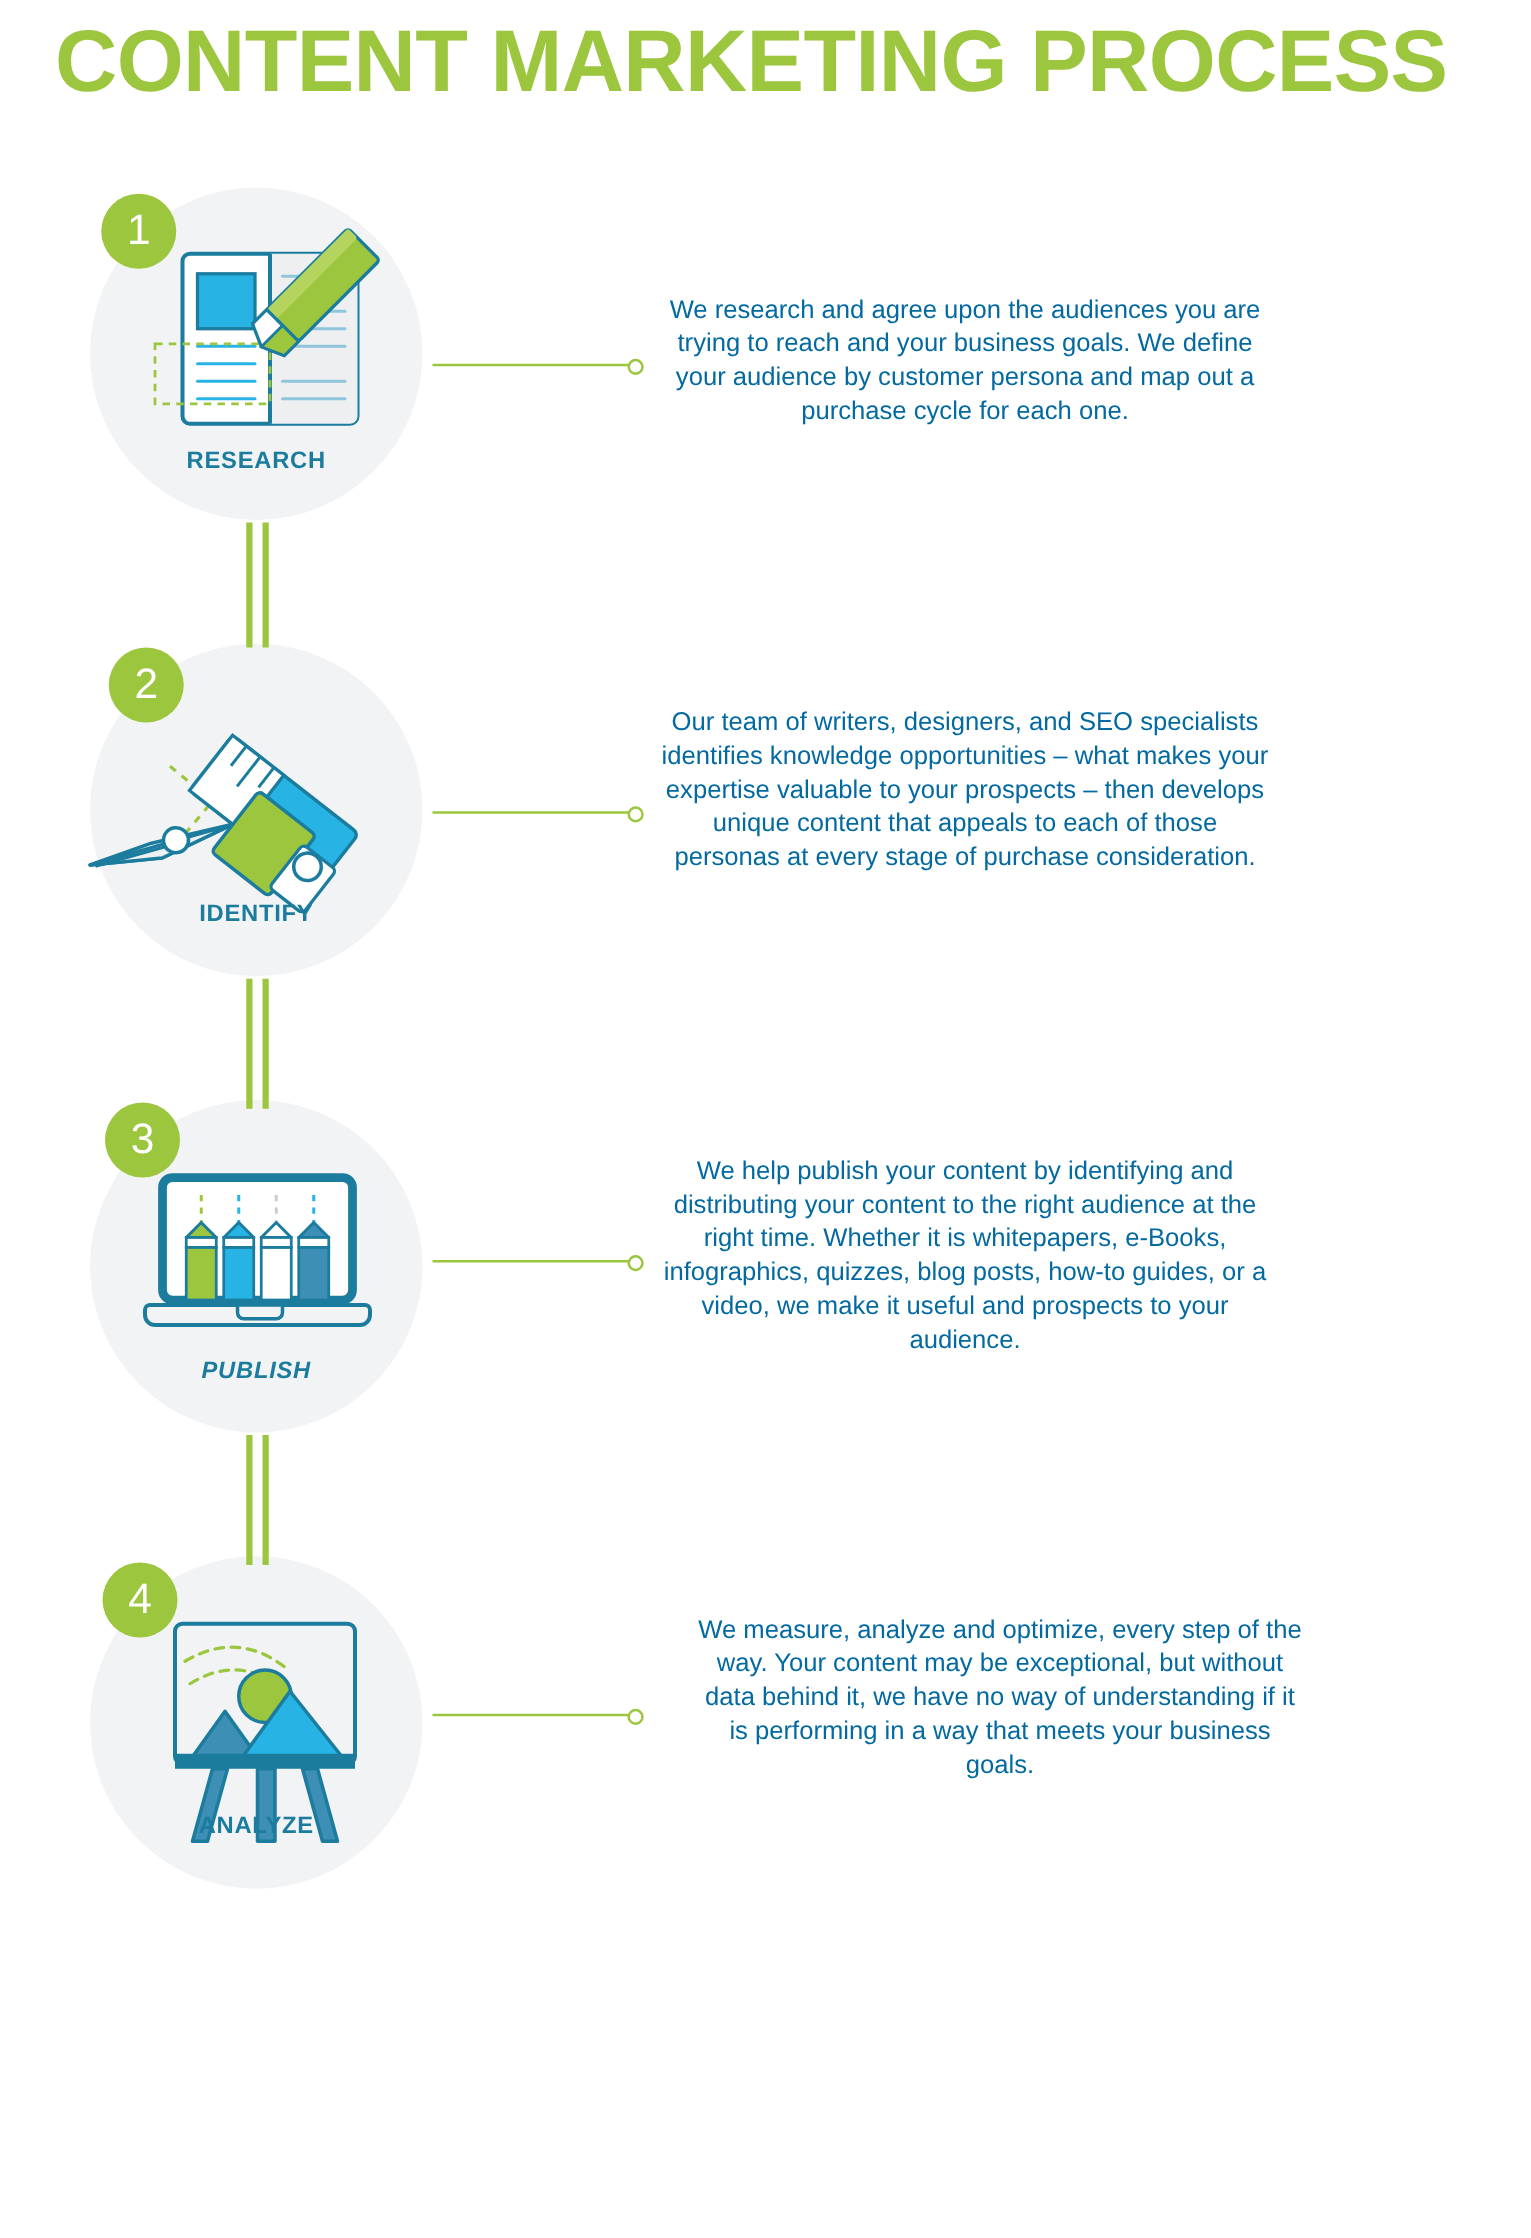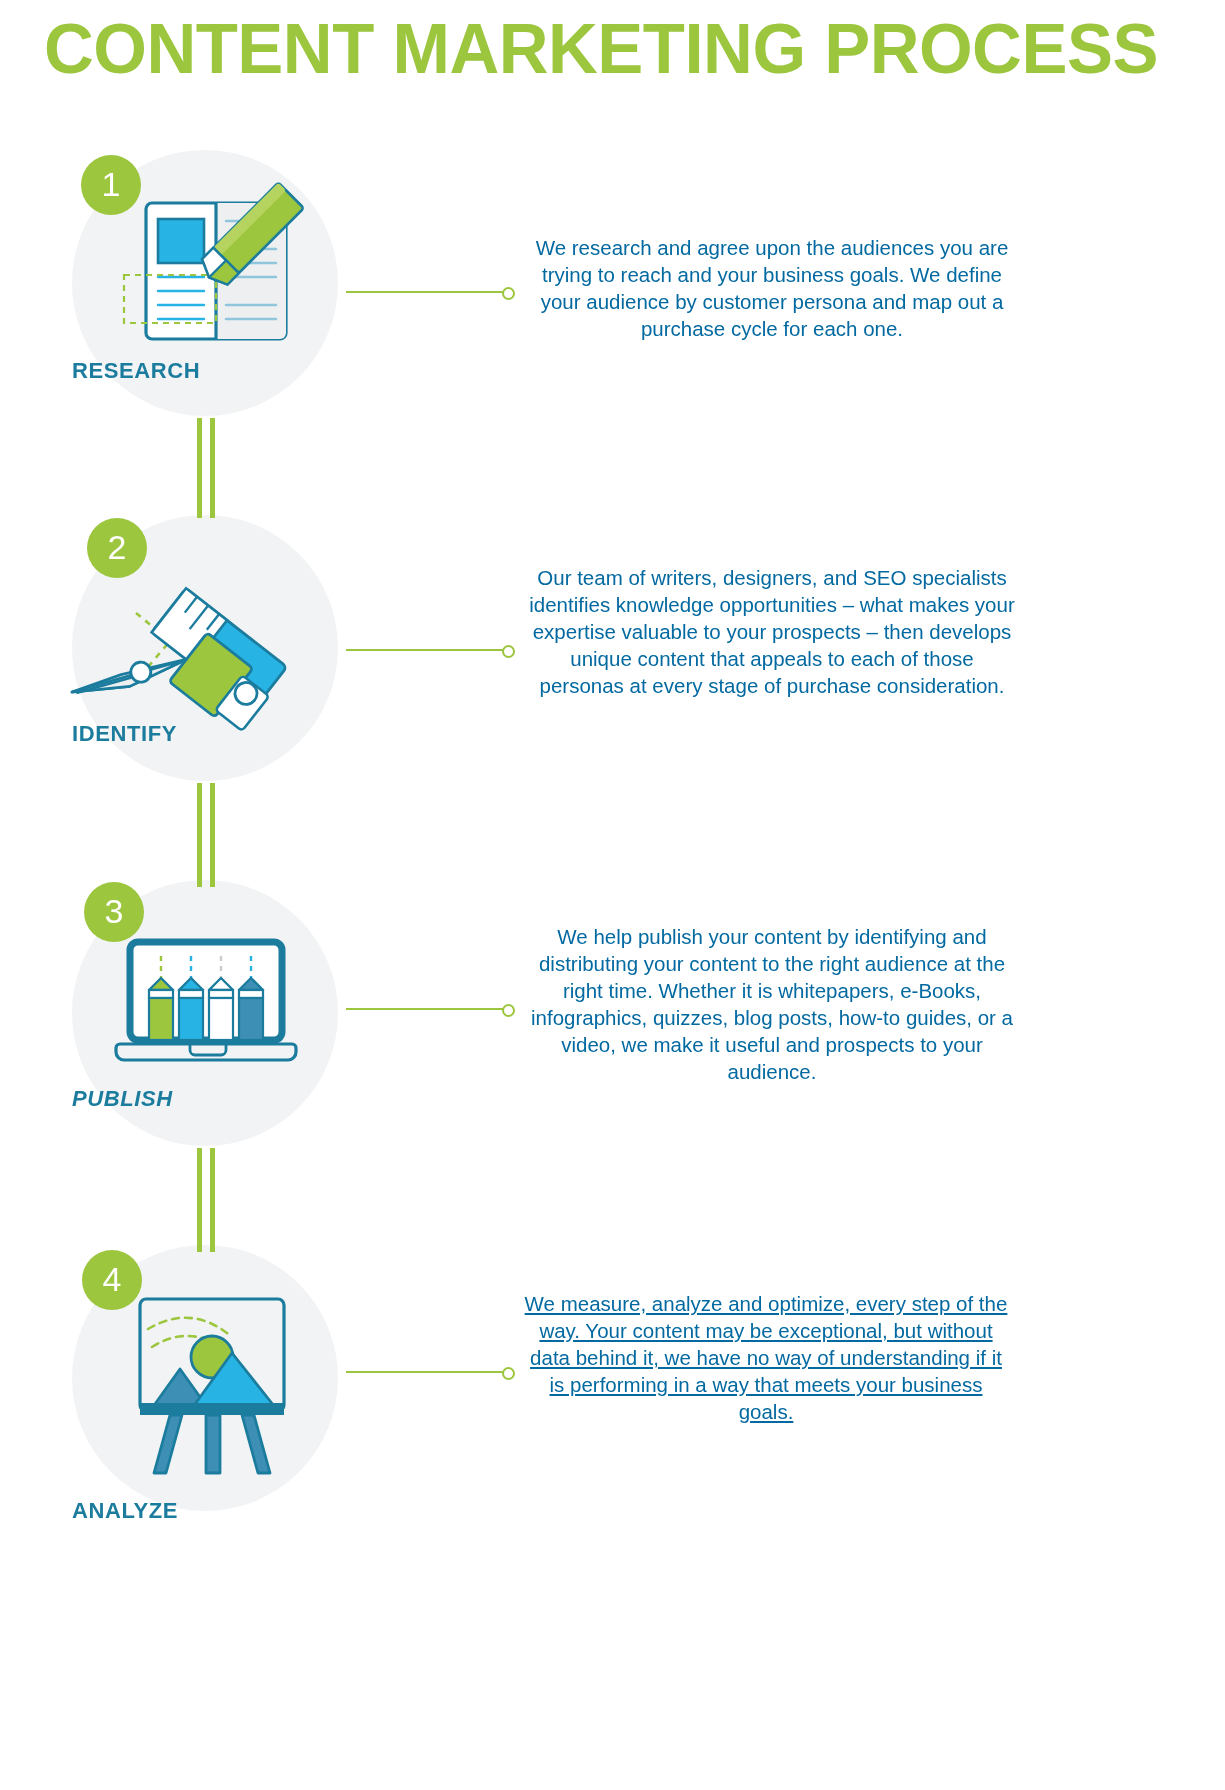--- a/index.html
+++ b/index.html
@@ -60,9 +60,9 @@
     position:absolute;
     width:266px;
     left:72px;
-    text-align:left;
+    text-align:center;
     color:#1B7C9E;
-    font-size:22px;
+    font-size:19px;
     font-weight:bold;
     letter-spacing:0.6px;
     z-index:4;

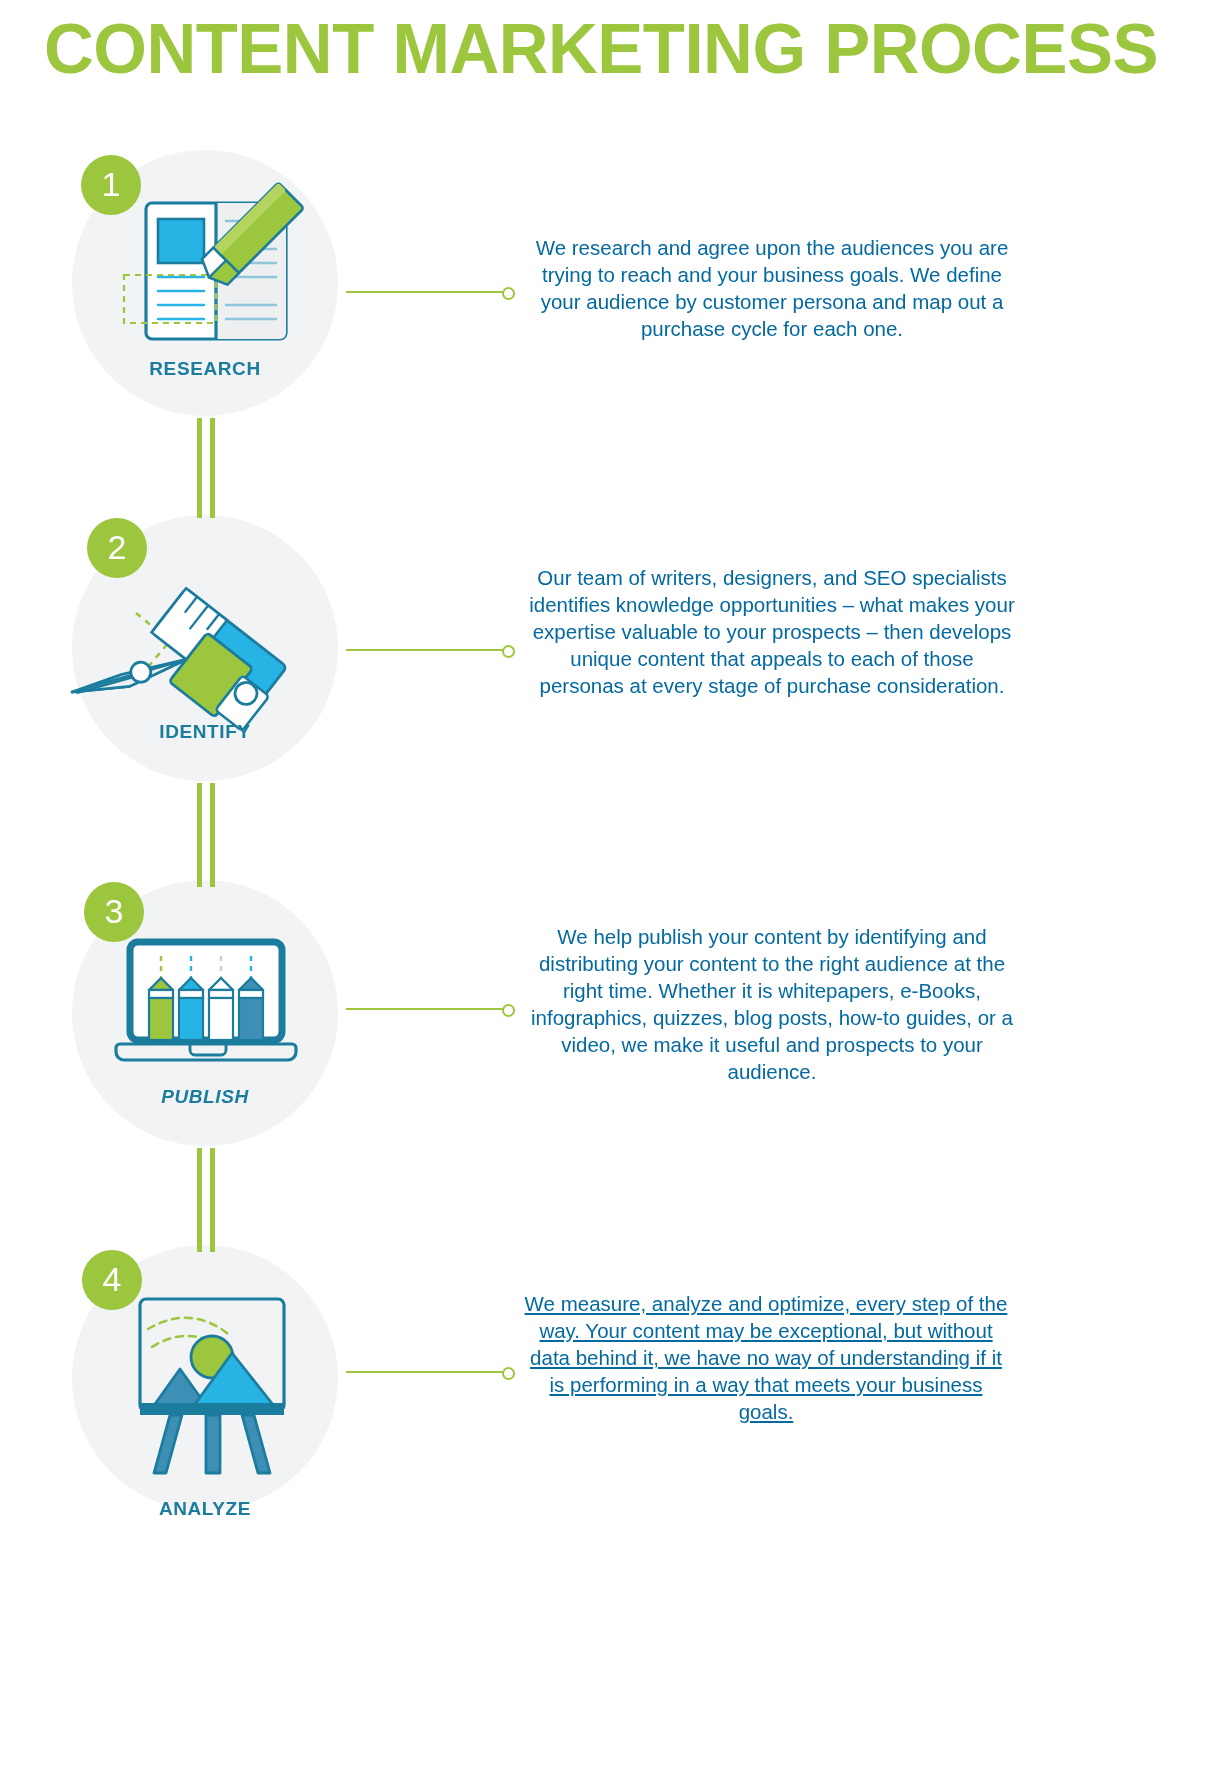--- a/index.html
+++ b/index.html
@@ -317,7 +317,7 @@
       <div class="dot" style="left:156px;"></div>
     </div>
 
-    <div class="body-text" style="left:522px;top:195px;width:488px;text-decoration:underline;">We measure, analyze and optimize, every step of the way. Your content may be exceptional, but without data behind it, we have no way of understanding if it is performing in a way that meets your business goals.</div>
+    <div class="body-text" style="left:556px;top:195px;width:488px;">We measure, analyze and optimize, every step of the way. Your content may be exceptional, but without data behind it, we have no way of understanding if it is performing in a way that meets your business goals.</div>
   </div>
 
 </div>

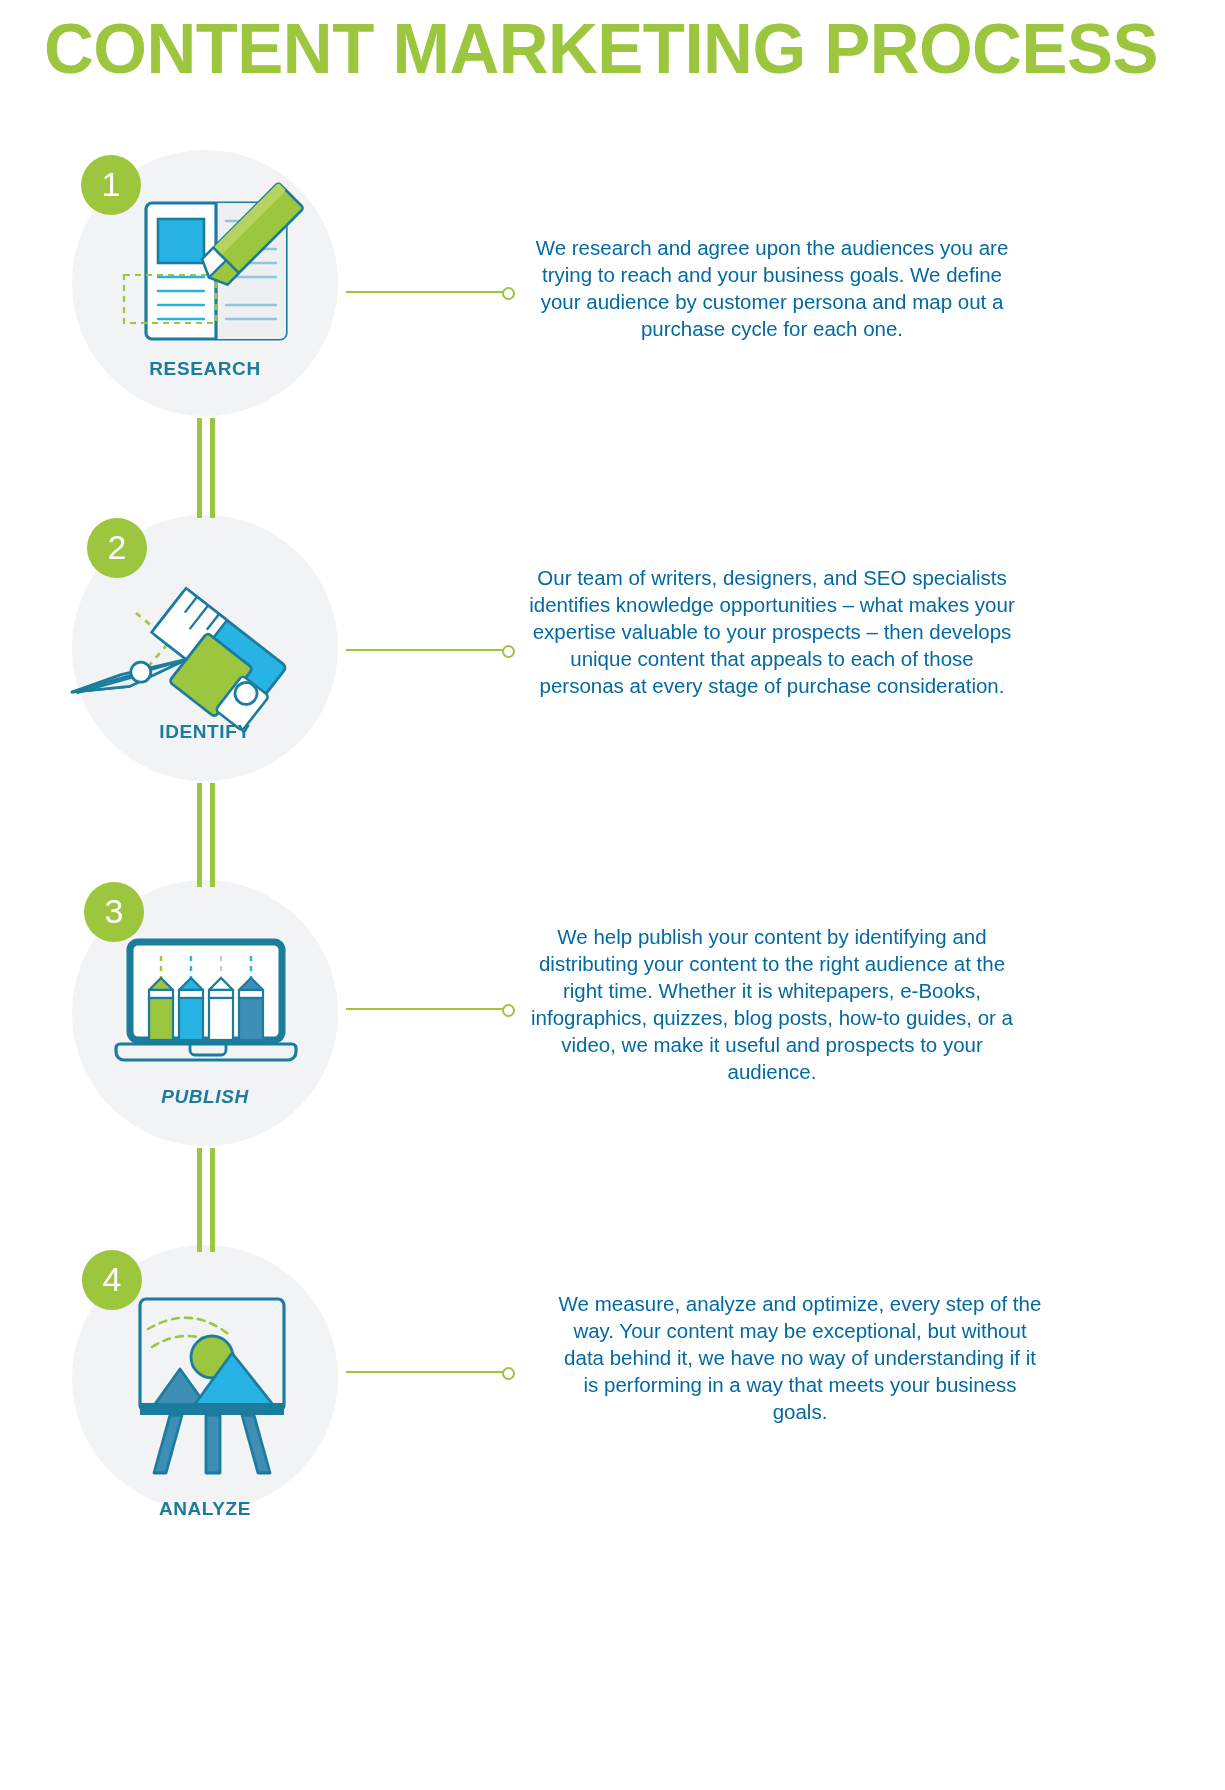--- a/index.html
+++ b/index.html
@@ -310,7 +310,7 @@
       </svg>
     </div>
 
-    <div class="step-label" style="top:355px;margin-top:48px;">ANALYZE</div>
+    <div class="step-label" style="top:355px;">ANALYZE</div>
 
     <div class="connector" style="left:346px;top:272px;width:172px;">
       <div class="hline" style="width:162px;"></div>

